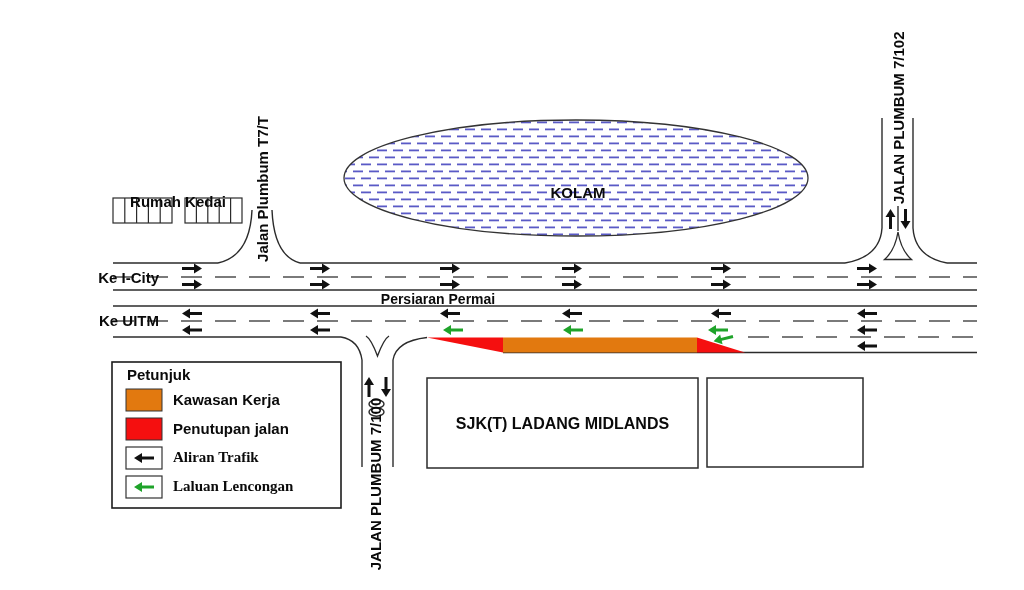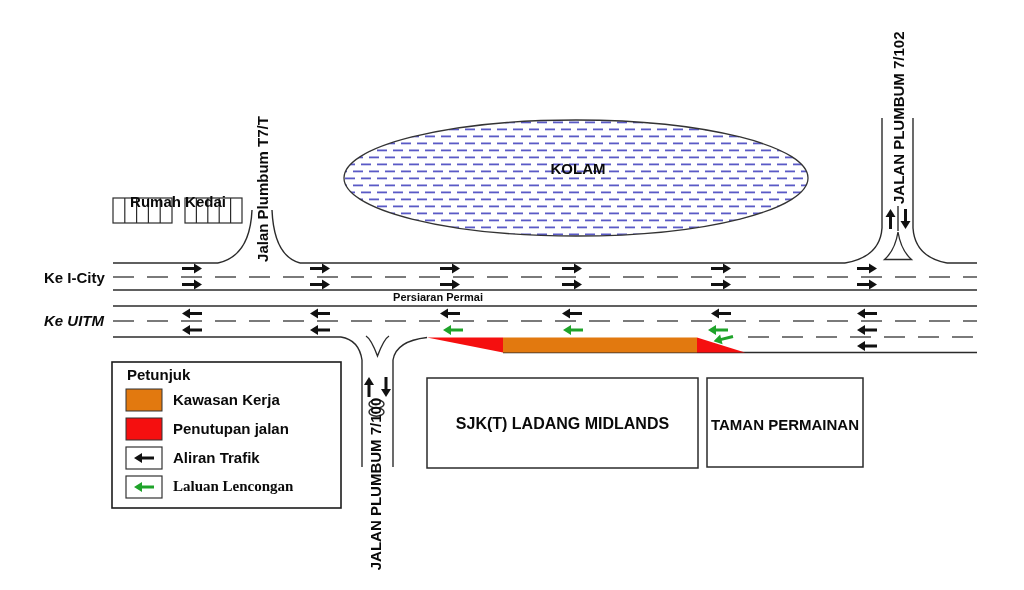--- a/index.html
+++ b/index.html
@@ -157,7 +157,7 @@
   <div class="lbl right f15" style="left:44px;top:269px;width:68px;">Ke I-City</div>
   <div class="lbl right f15" style="left:44px;top:312px;width:68px;font-style:italic;">Ke UITM</div>
   <div class="lbl center f14" style="left:368px;top:291px;width:140px;">Persiaran Permai</div>
-  <div class="lbl center f15" style="left:528px;top:160px;width:100px;">KOLAM</div>
+  <div class="lbl center f15" style="left:528px;top:184px;width:100px;">KOLAM</div>
   <div class="lbl center f15" style="left:108px;top:193px;width:140px;">Rumah Kedai</div>
 
   <div class="lbl vert center f15" style="left:178px;top:180px;width:170px;height:18px;">Jalan Plumbum T7/T</div>

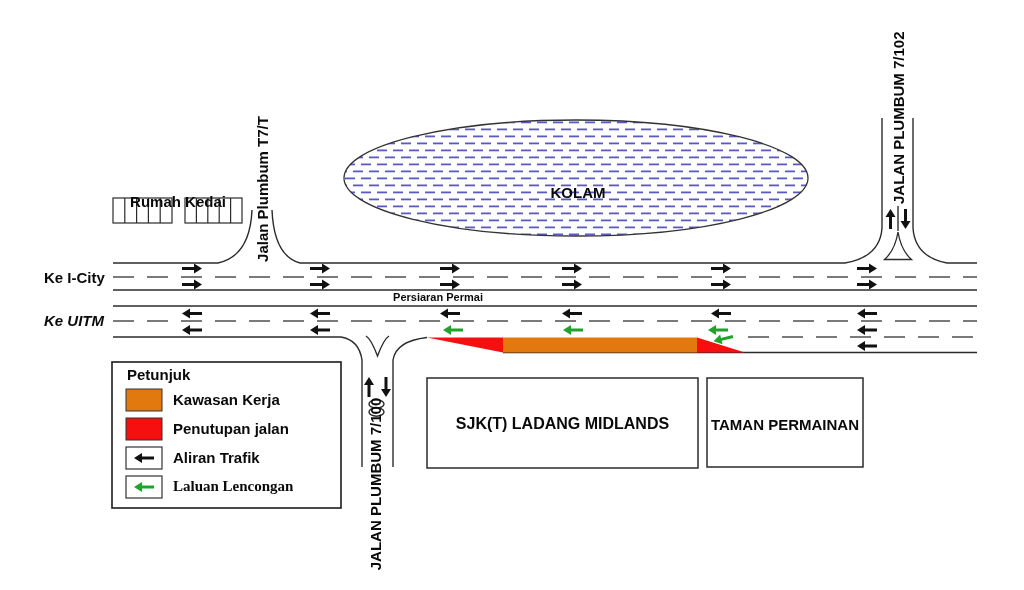--- a/index.html
+++ b/index.html
@@ -10,7 +10,7 @@
   #stage svg{position:absolute;left:0;top:0;}
   .lbl{position:absolute;white-space:nowrap;font-weight:bold;color:#0a0a0a;}
   .lbl.center{text-align:center;}
-  .lbl.right{text-align:left;}
+  .lbl.right{text-align:right;margin-left:47px;}
   .vert{transform:rotate(-90deg);transform-origin:center center;text-align:center;}
   .f14{font-size:11px;}
   .f15{font-size:15px;}

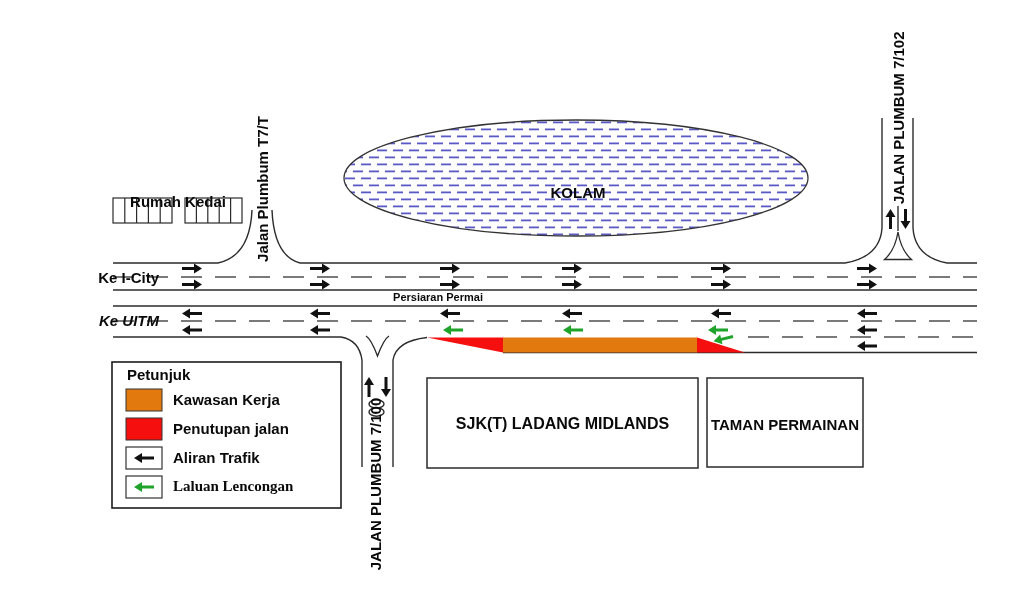--- a/index.html
+++ b/index.html
@@ -12,7 +12,7 @@
   .lbl.center{text-align:center;}
   .lbl.right{text-align:right;margin-left:47px;}
   .vert{transform:rotate(-90deg);transform-origin:center center;text-align:center;}
-  .f14{font-size:11px;}
+  .f14{font-size:14px;}
   .f15{font-size:15px;}
   .f16{font-size:16px;}
 </style>

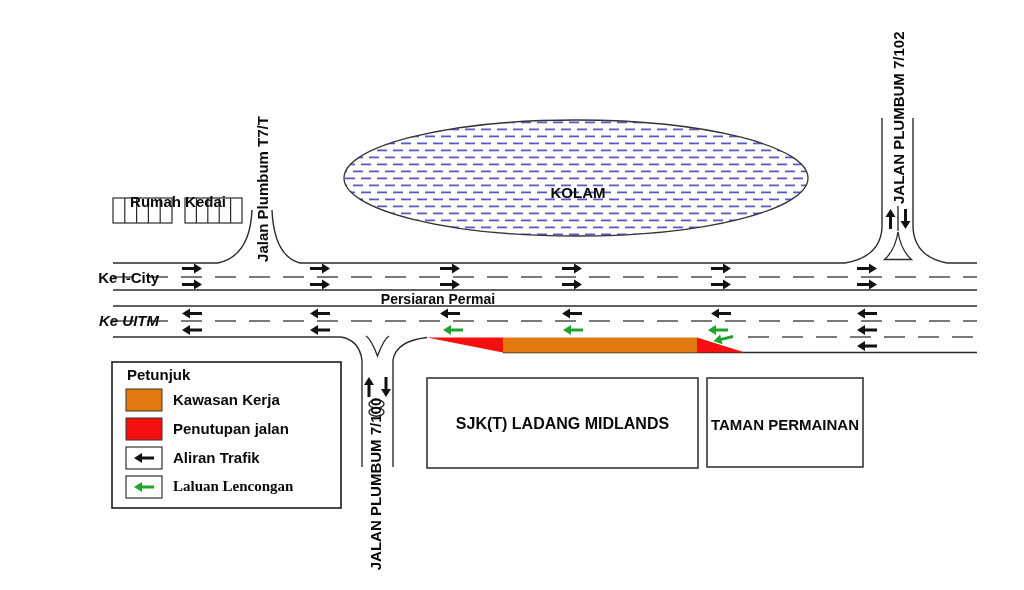--- a/index.html
+++ b/index.html
@@ -155,7 +155,7 @@
   </svg>
 
   <div class="lbl right f15" style="left:44px;top:269px;width:68px;">Ke I-City</div>
-  <div class="lbl right f15" style="left:44px;top:312px;width:68px;font-style:italic;">Ke UITM</div>
+  <div class="lbl right f15" style="left:44px;top:312px;width:68px;">Ke UITM</div>
   <div class="lbl center f14" style="left:368px;top:291px;width:140px;">Persiaran Permai</div>
   <div class="lbl center f15" style="left:528px;top:184px;width:100px;">KOLAM</div>
   <div class="lbl center f15" style="left:108px;top:193px;width:140px;">Rumah Kedai</div>

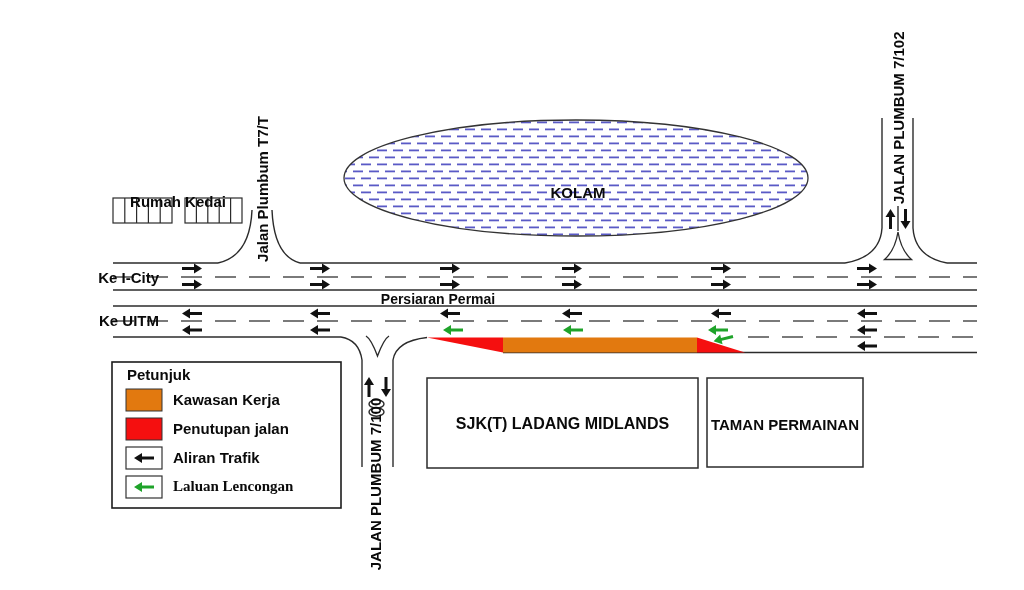--- a/index.html
+++ b/index.html
@@ -165,7 +165,6 @@
   <div class="lbl vert center f15" style="left:288px;top:475px;width:175px;height:18px;">JALAN PLUMBUM 7/100</div>
 
   <div class="lbl center f16" style="left:427px;top:415px;width:271px;">SJK(T) LADANG MIDLANDS</div>
-  <div class="lbl center f15" style="left:707px;top:416px;width:156px;">TAMAN PERMAINAN</div>
 
   <div class="lbl f15" style="left:127px;top:366px;">Petunjuk</div>
   <div class="lbl f15" style="left:173px;top:391px;">Kawasan Kerja</div>

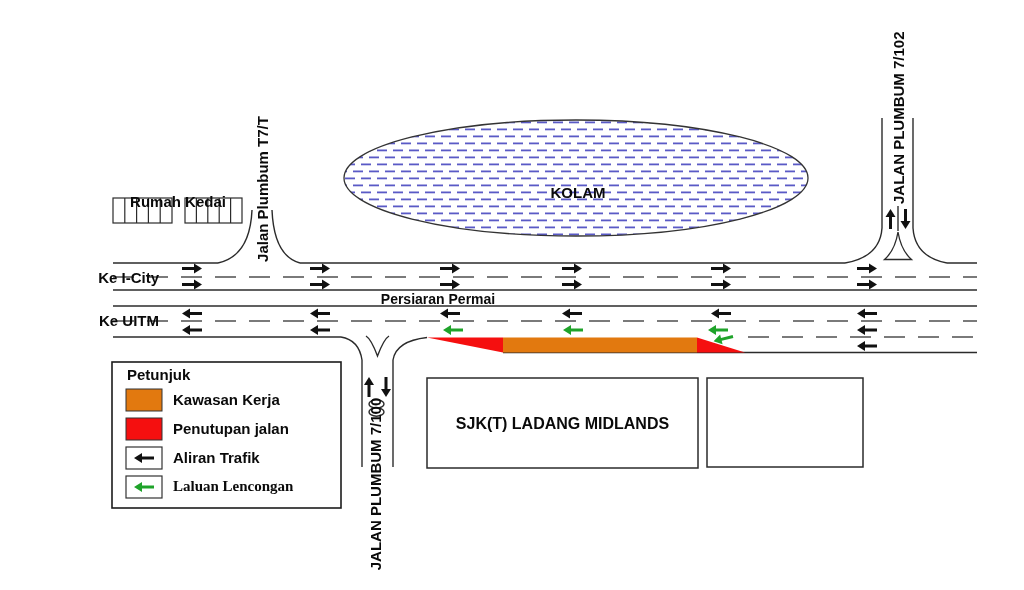--- a/index.html
+++ b/index.html
@@ -169,7 +169,7 @@
   <div class="lbl f15" style="left:127px;top:366px;">Petunjuk</div>
   <div class="lbl f15" style="left:173px;top:391px;">Kawasan Kerja</div>
   <div class="lbl f15" style="left:173px;top:420px;">Penutupan jalan</div>
-  <div class="lbl f15" style="left:173px;top:449px;">Aliran Trafik</div>
+  <div class="lbl f15" style="left:173px;top:449px;font-family:Liberation Serif, serif;">Aliran Trafik</div>
   <div class="lbl f15" style="left:173px;top:478px;font-family:Liberation Serif, serif;">Laluan Lencongan</div>
 
 </div>

